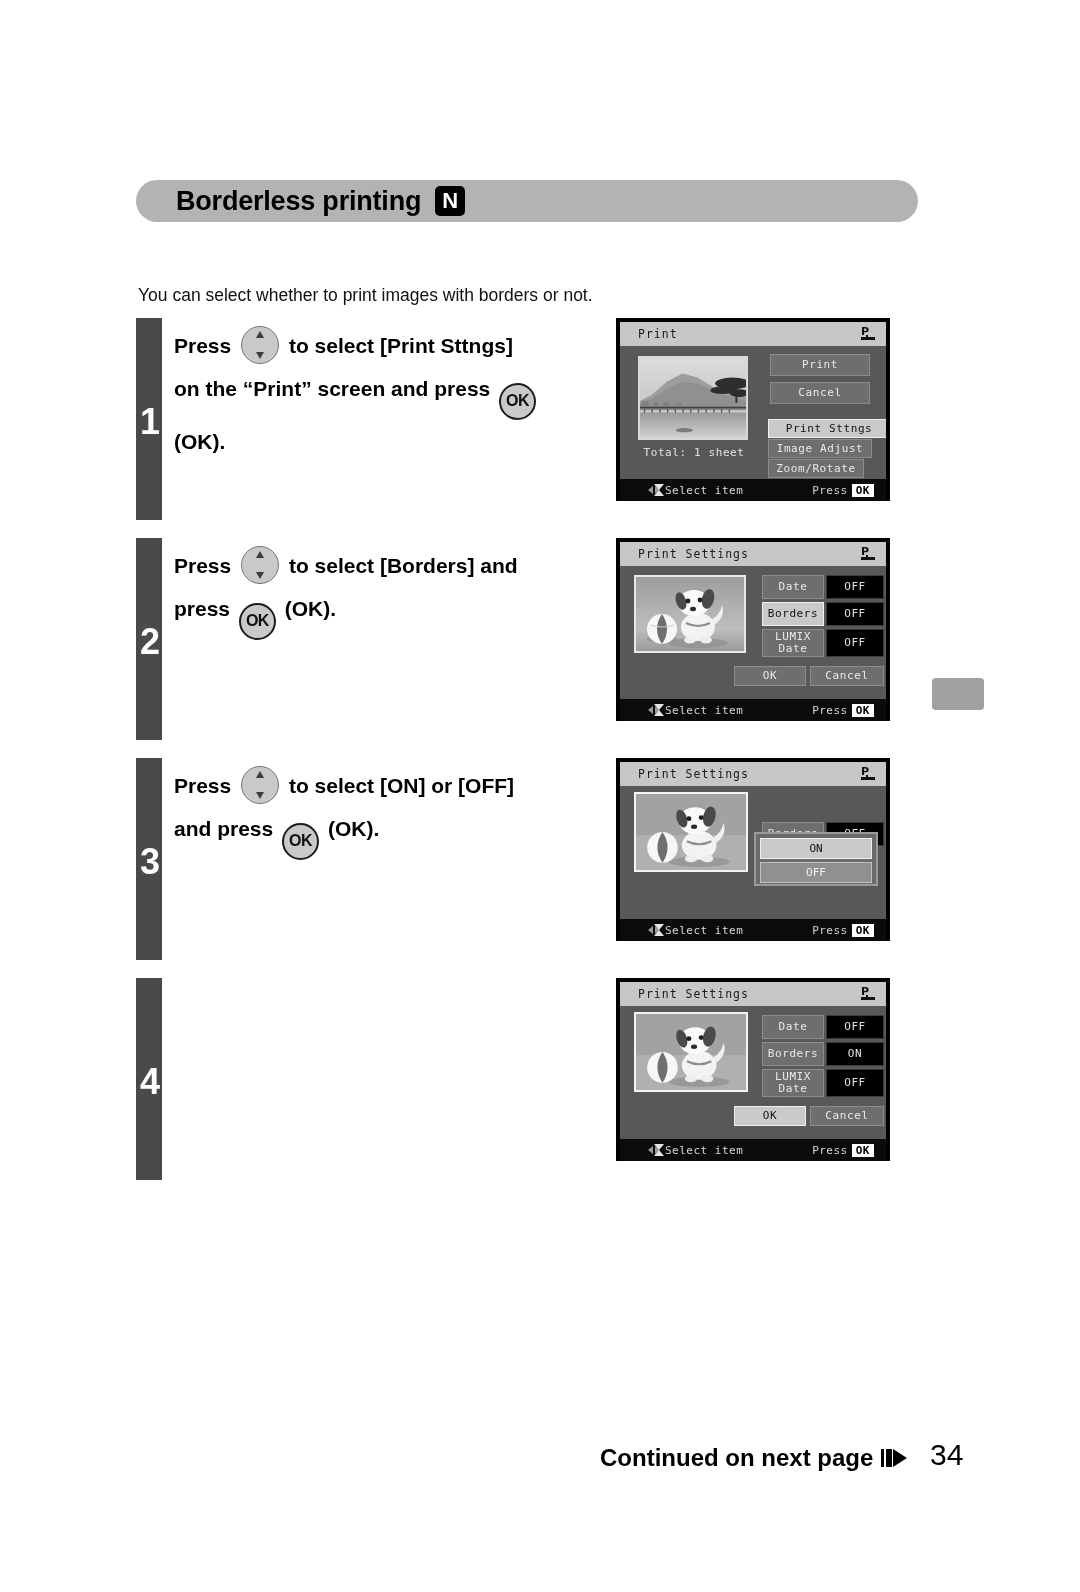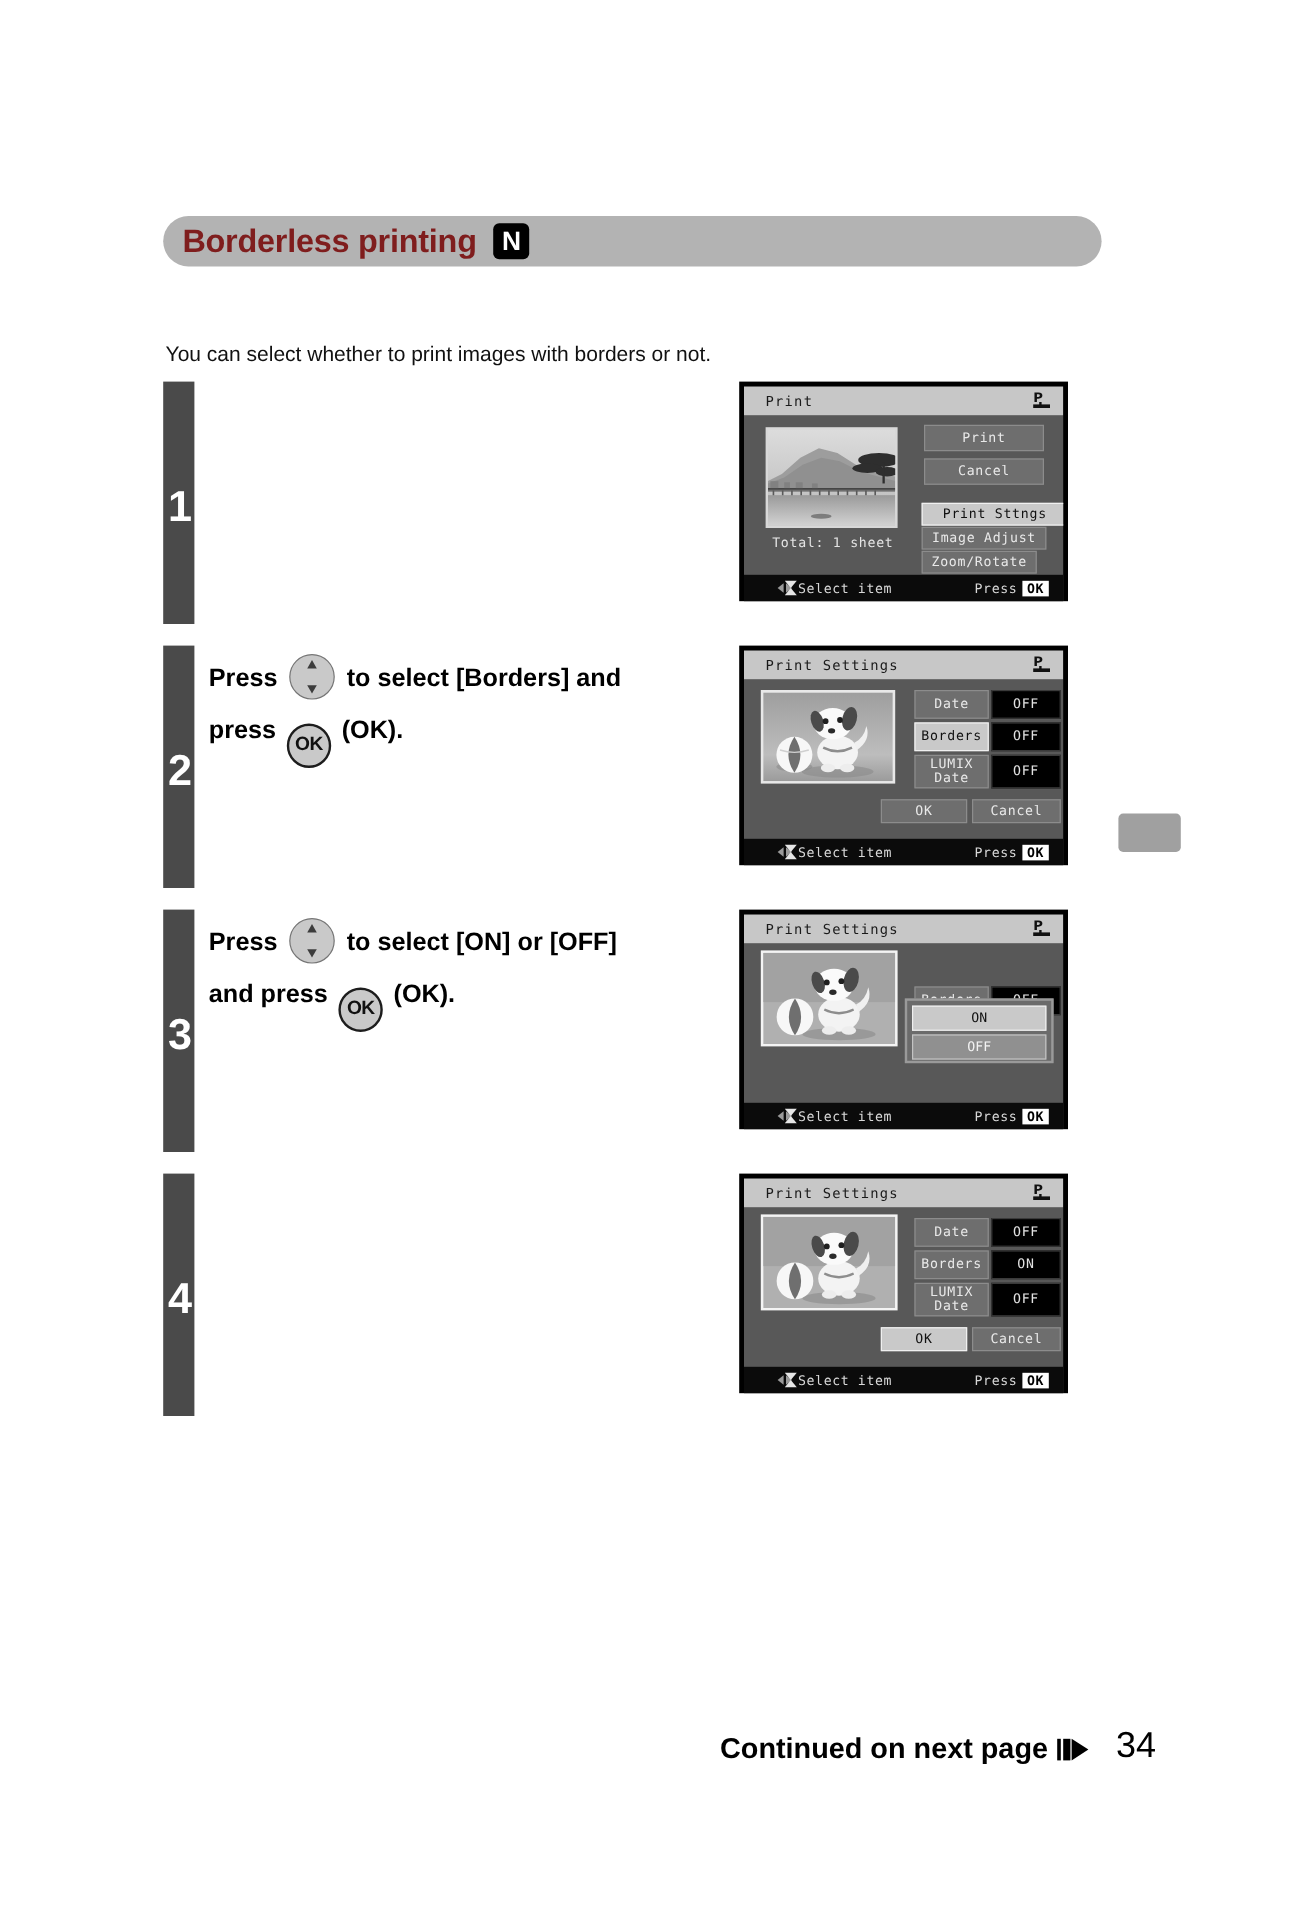--- a/index.html
+++ b/index.html
@@ -20,8 +20,8 @@
     display: flex; align-items: center;
   }
   .heading-title {
-    font-size: 27px; font-weight: bold; color: #7f1d1d;
-    margin-left: 16px; letter-spacing: -0.2px;
+    font-size: 27px; font-weight: bold; color: #000000;
+    margin-left: 40px; letter-spacing: -0.2px;
   }
   .mode-badge {
     margin-left: 14px;

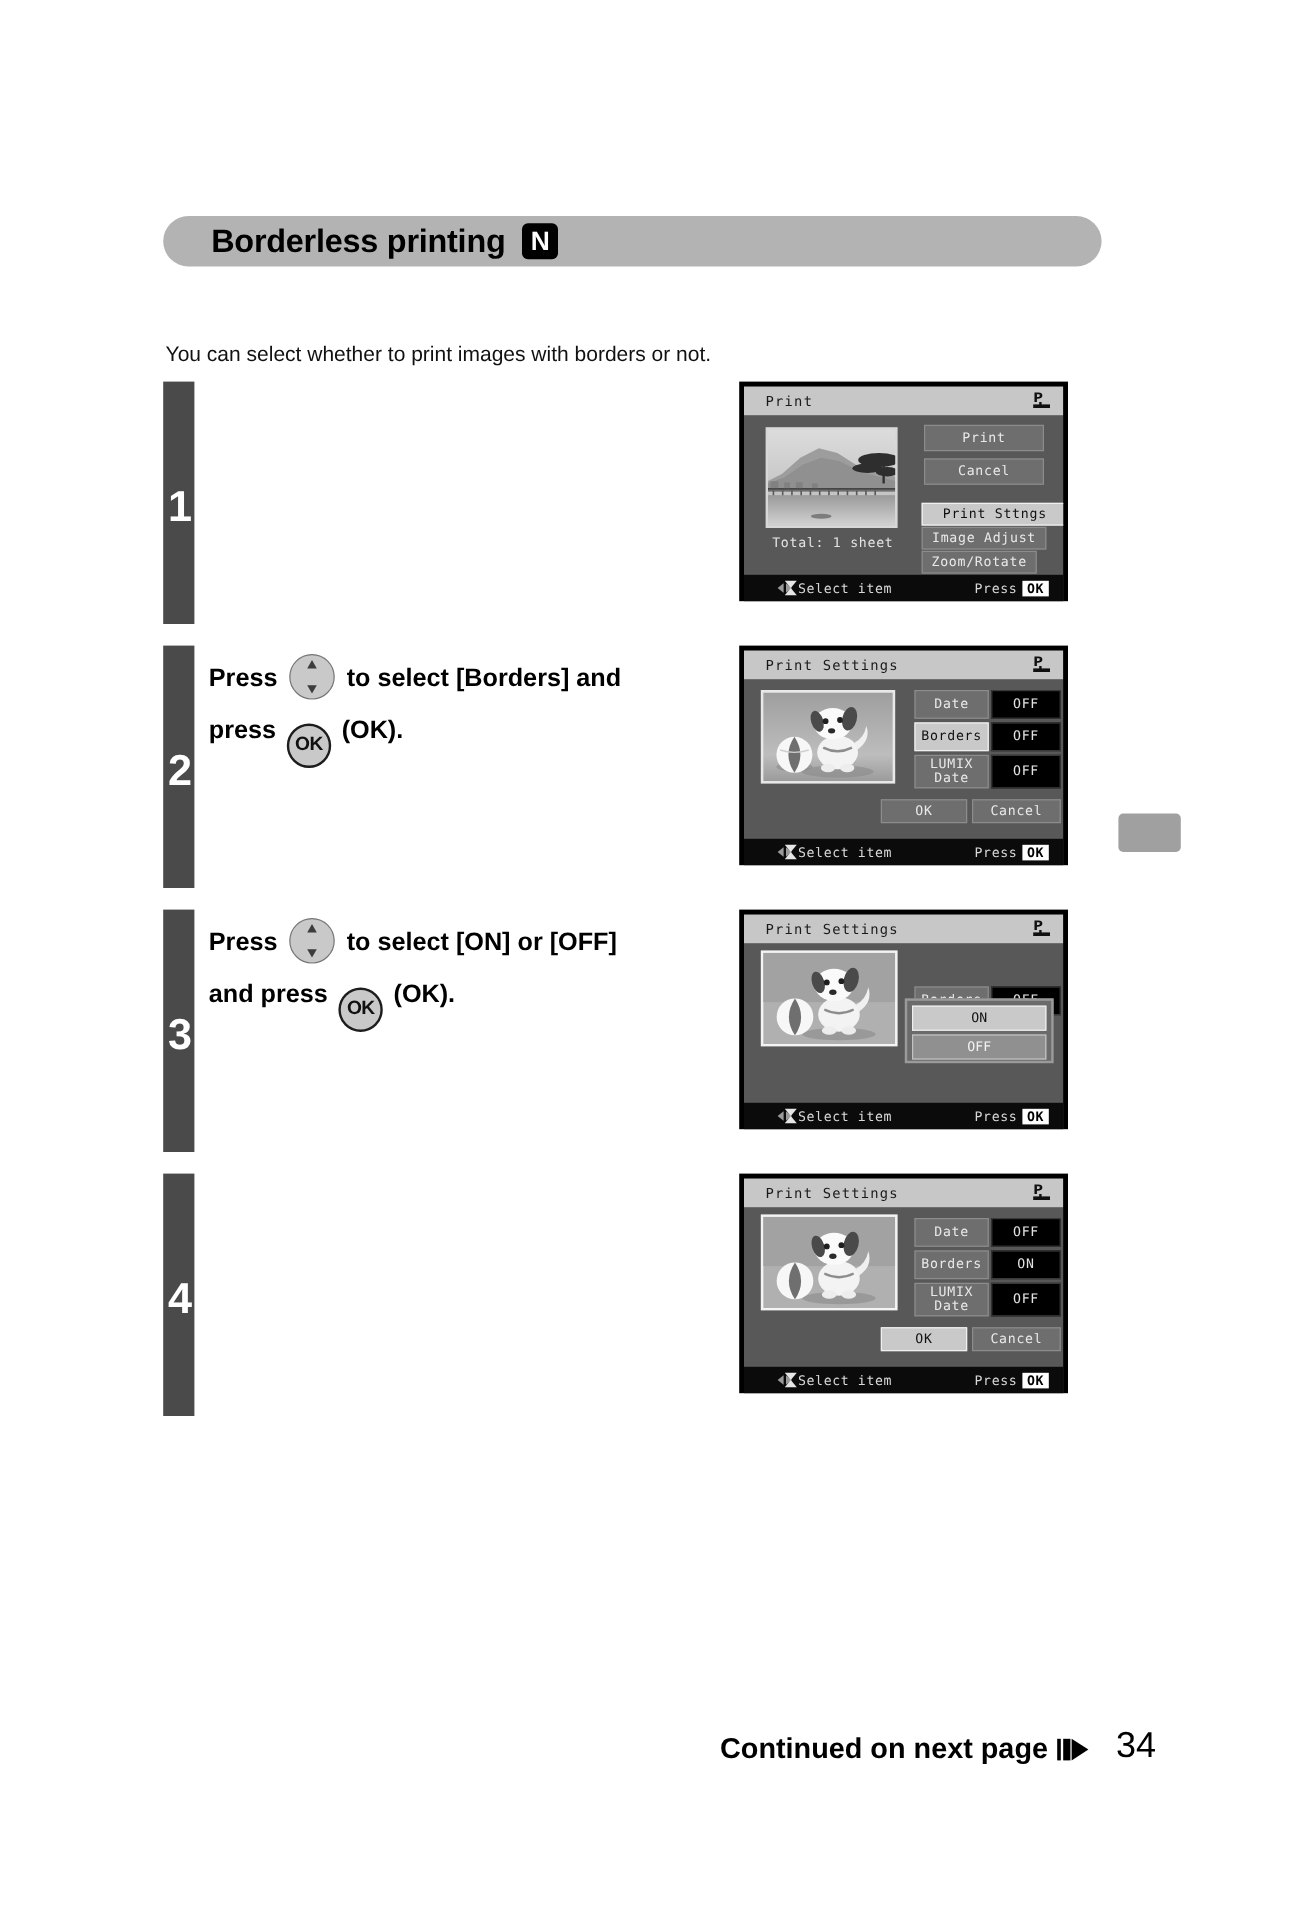--- a/index.html
+++ b/index.html
@@ -282,6 +282,14 @@
   <div class="step step-1">
     <div class="step-bar">
       <div class="step-num">1</div>
+    </div>
+    <div class="step-text">
+      <span>Press</span>
+      <span class="joy"><i class="ar up"></i><i class="ar dn"></i></span>
+      <span>to select [Print Sttngs]</span><br>
+      <span>on the “Print” screen and press</span>
+      <span class="okbtn">OK</span><br>
+      <span>(OK).</span>
     </div>
 
     <div class="lcd">

